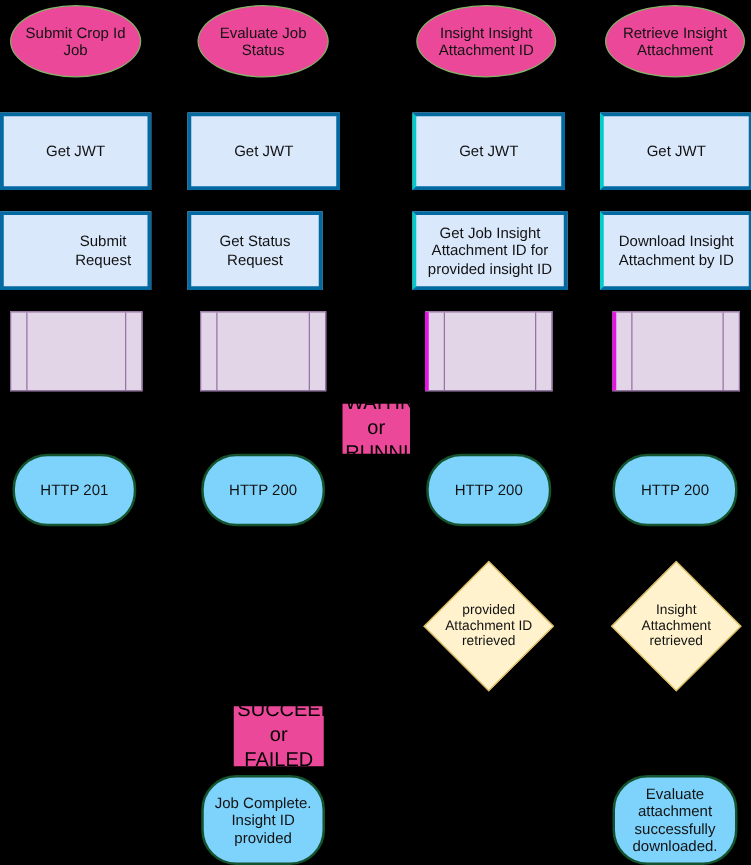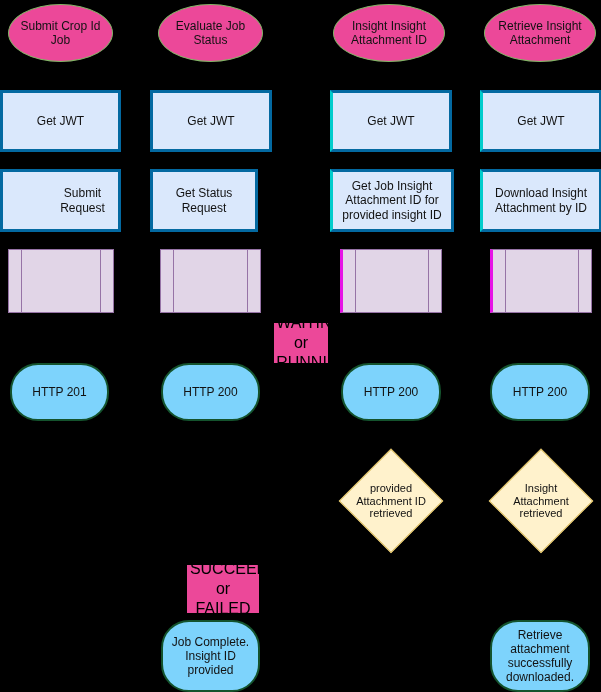--- a/index.html
+++ b/index.html
@@ -204,7 +204,7 @@
     <span class="txt">Job Complete. Insight ID provided</span>
   </div>
   <div class="node pill" style="left:490px; top:620px; width:100px; height:72px;">
-    <span class="txt">Retrieve attachment successfully downloaded.</span>
+    <span class="txt">Evaluate attachment successfully downloaded.</span>
   </div>
 
 </div>

